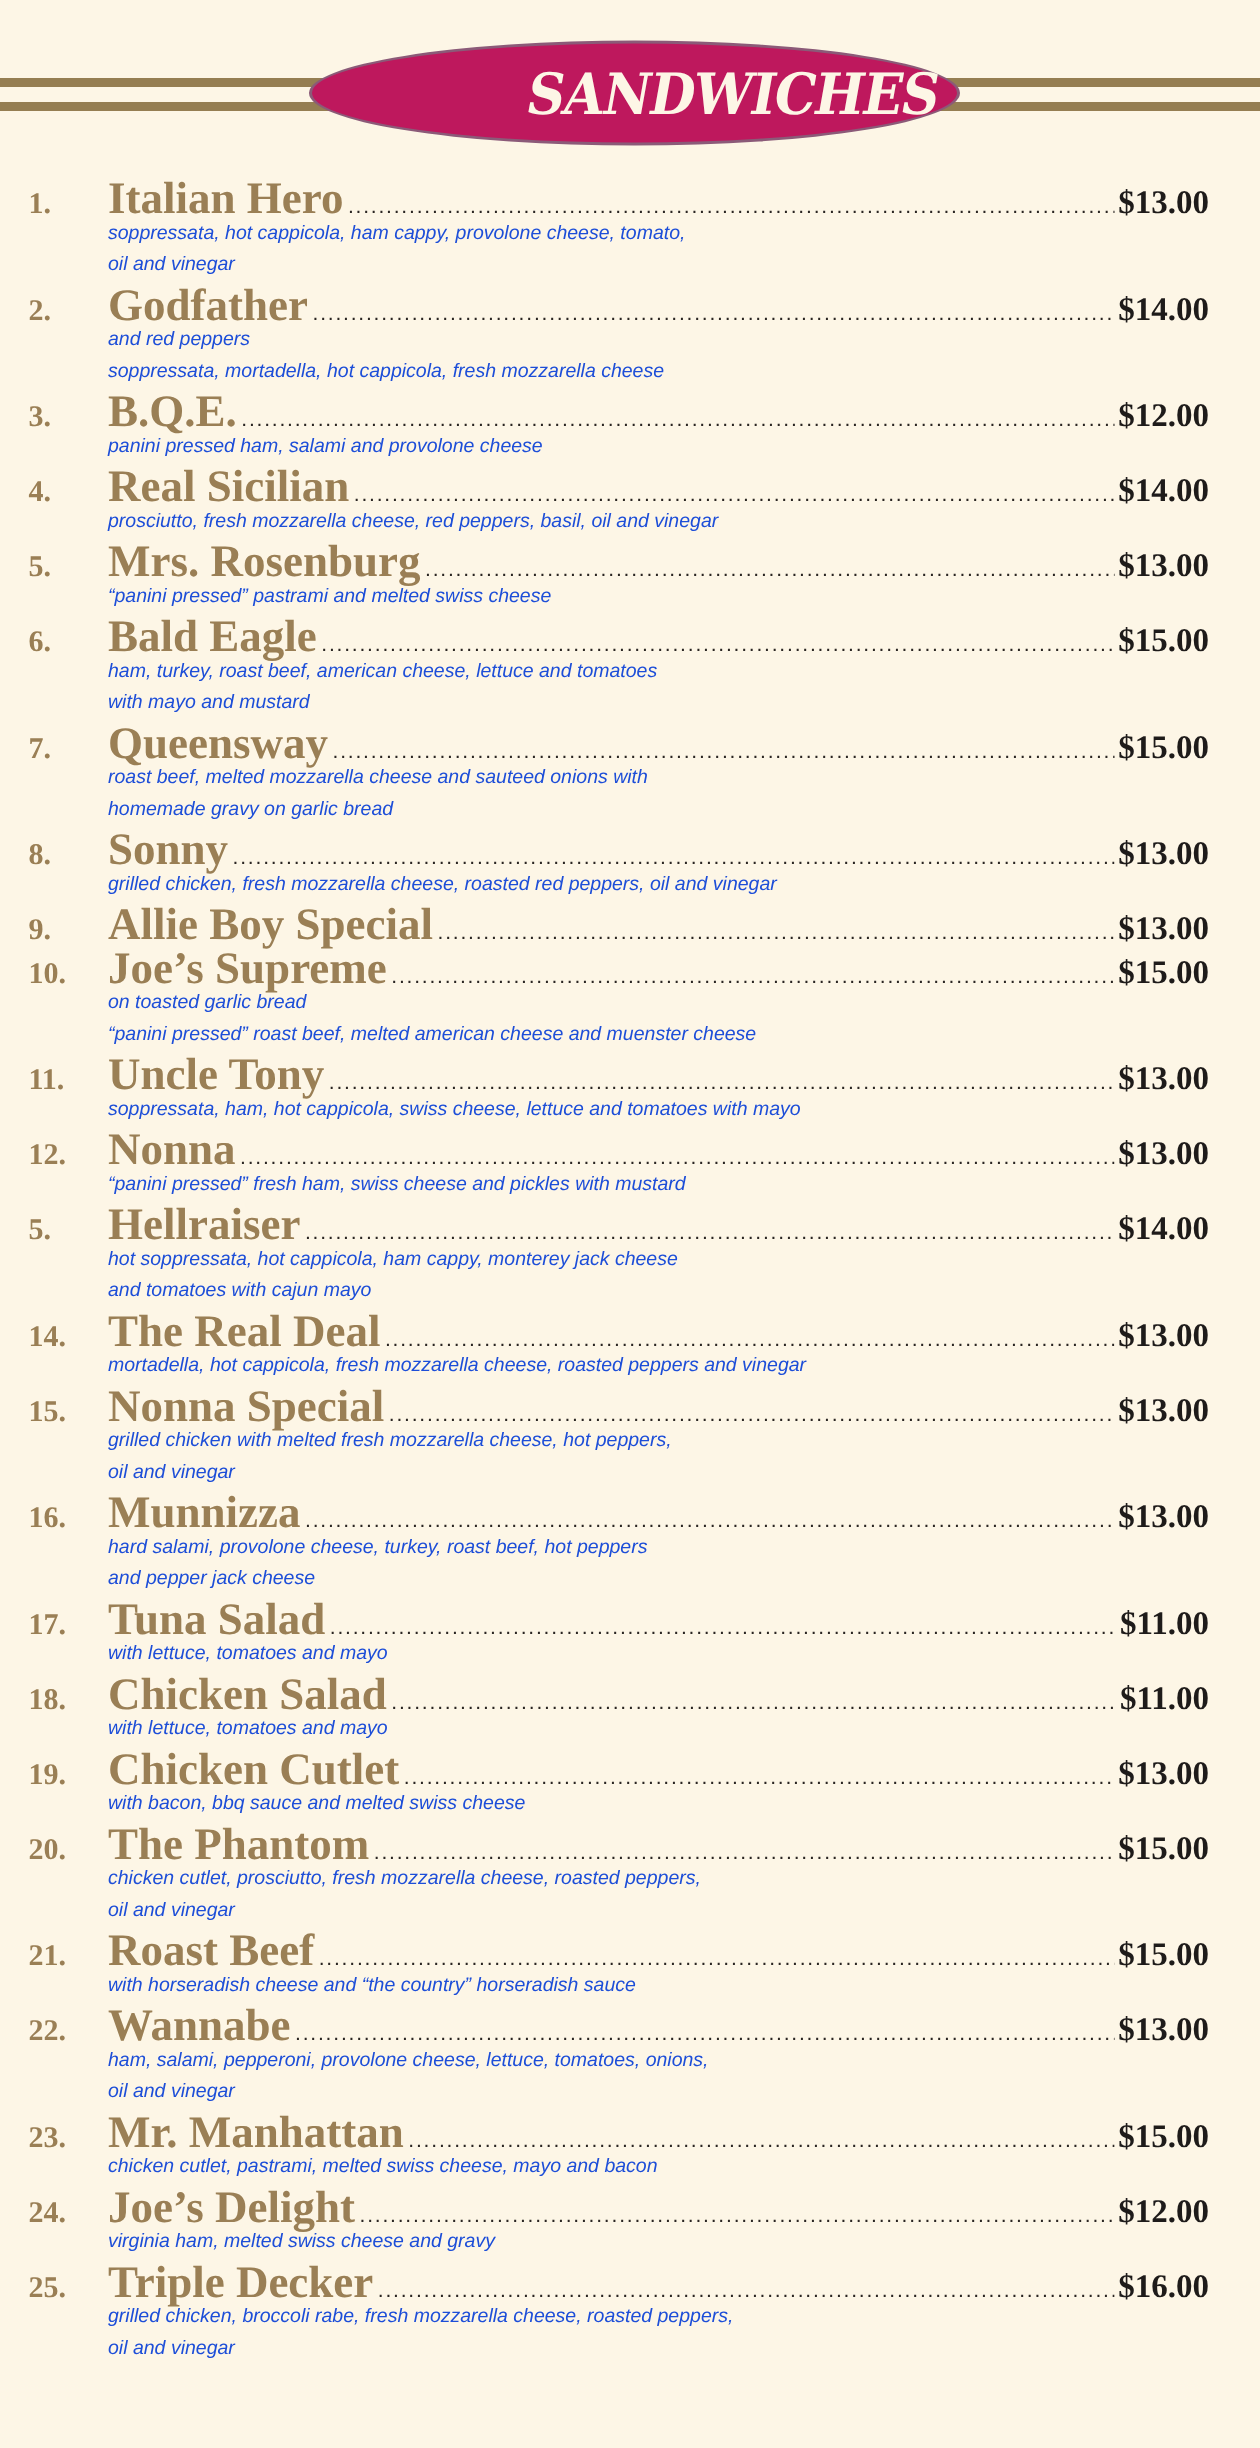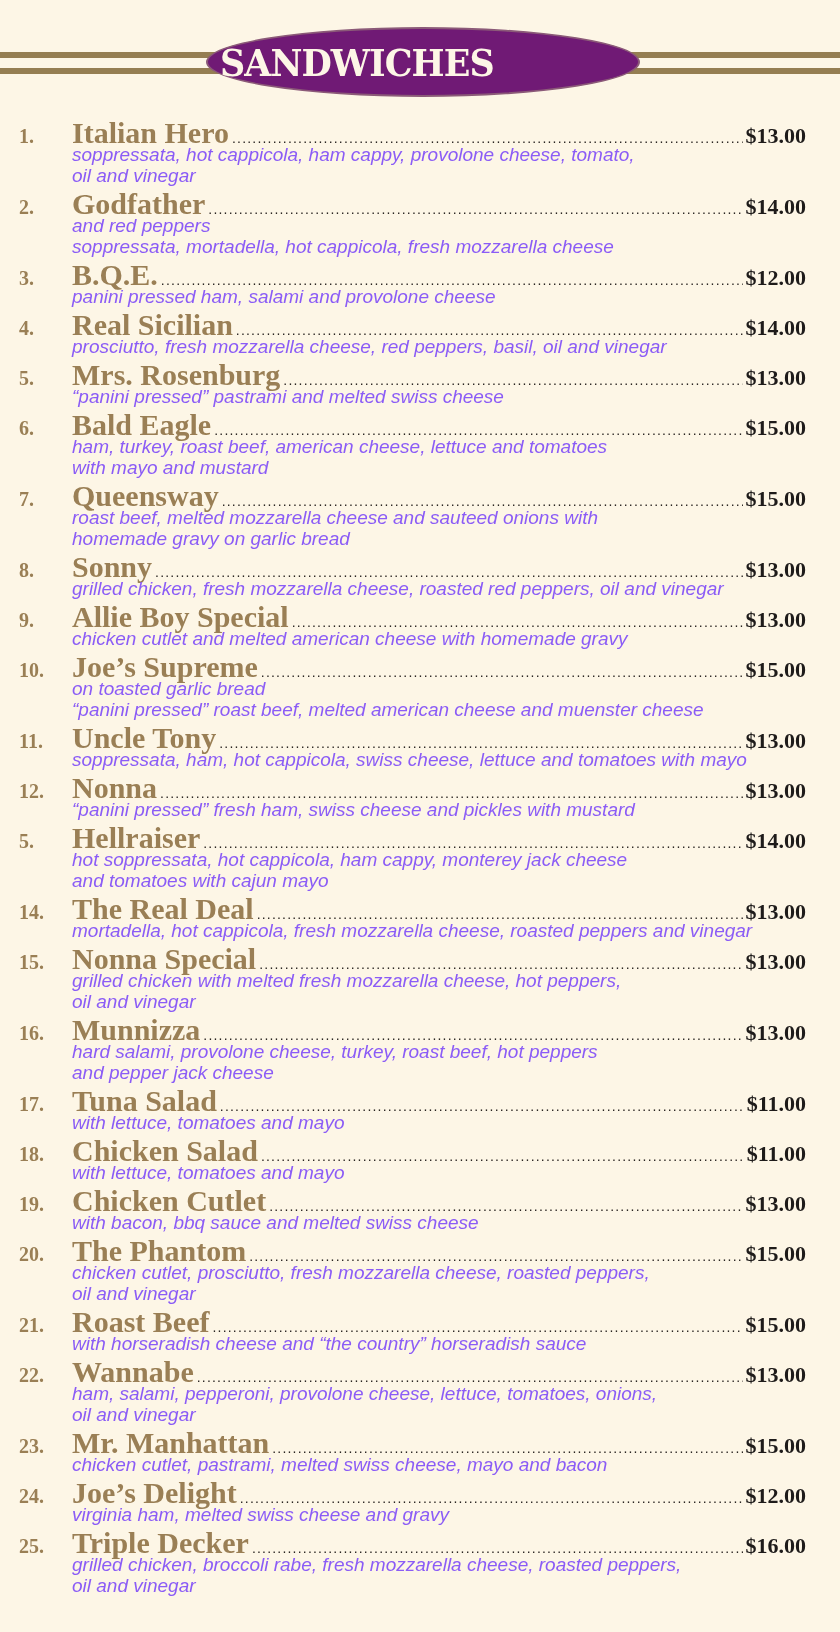--- a/index.html
+++ b/index.html
@@ -15,9 +15,9 @@
   .bar.bot { top: 68px; }
   .oval {
     position: absolute; left: 206px; top: 27px; width: 434px; height: 70px;
-    background: #701a75; border: 2px solid #8b5a78; border-radius: 50%;
+    background: #be185d; border: 2px solid #8b5a78; border-radius: 50%;
     box-sizing: border-box;
-    display: flex; align-items: center; justify-content: flex-start;
+    display: flex; align-items: center; justify-content: flex-end; font-style: italic;
   }
   .oval-title {
     font-family: "DejaVu Serif", serif; font-weight: bold;

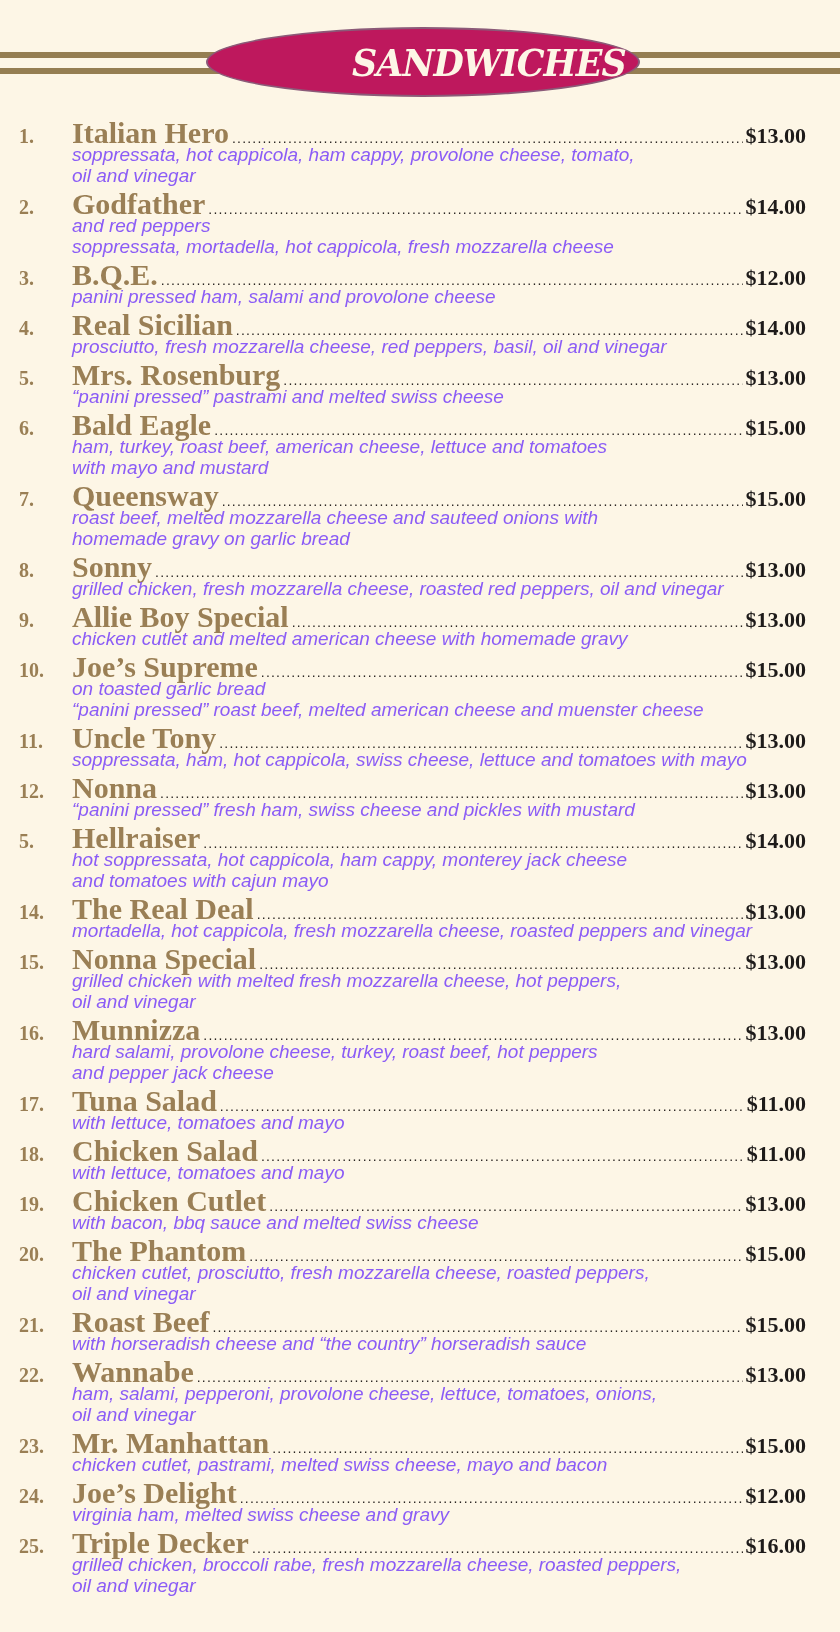--- a/index.html
+++ b/index.html
@@ -48,7 +48,7 @@
   .desc {
     margin-left: 72px; width: 690px;
     font-family: "Liberation Sans", sans-serif; font-style: italic;
-    color: #8b5cf6; font-size: 19px; line-height: 21px;
+    color: #1d4ed8; font-size: 13px; line-height: 21px;
   }
   .desc .line { display: block; }
   .item { margin-bottom: 1px; }

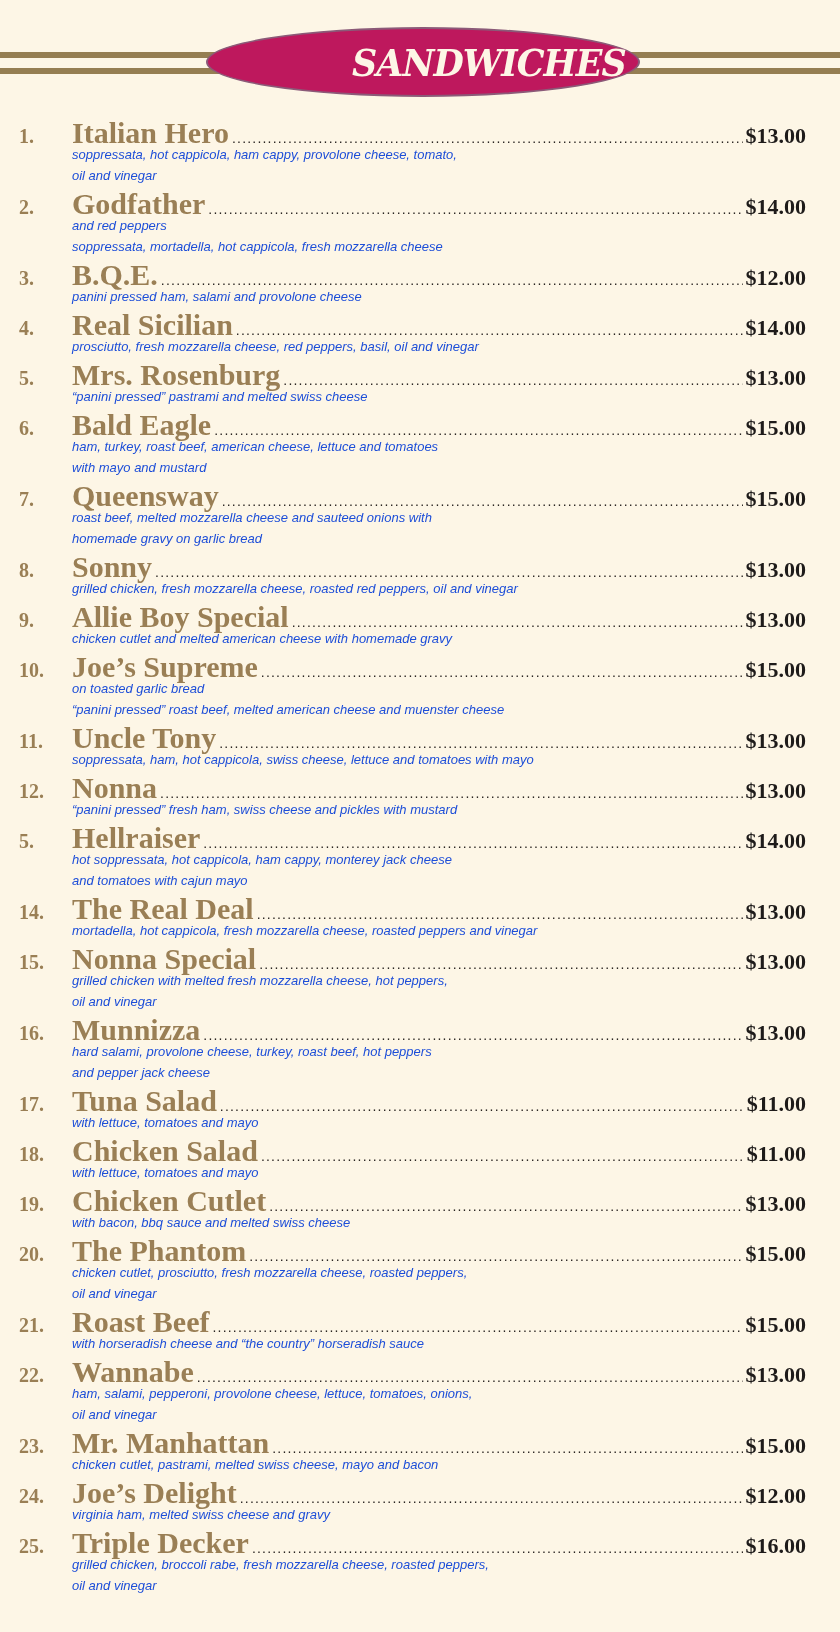--- a/index.html
+++ b/index.html
@@ -164,9 +164,6 @@
         <span class="dots">........................................................................................................................................................................................................</span>
         <span class="price">$13.00</span>
       </div>
-      <div class="desc">
-        <span class="line">chicken cutlet and melted american cheese with homemade gravy</span>
-      </div>
     </div>
     <div class="item">
       <div class="row">

